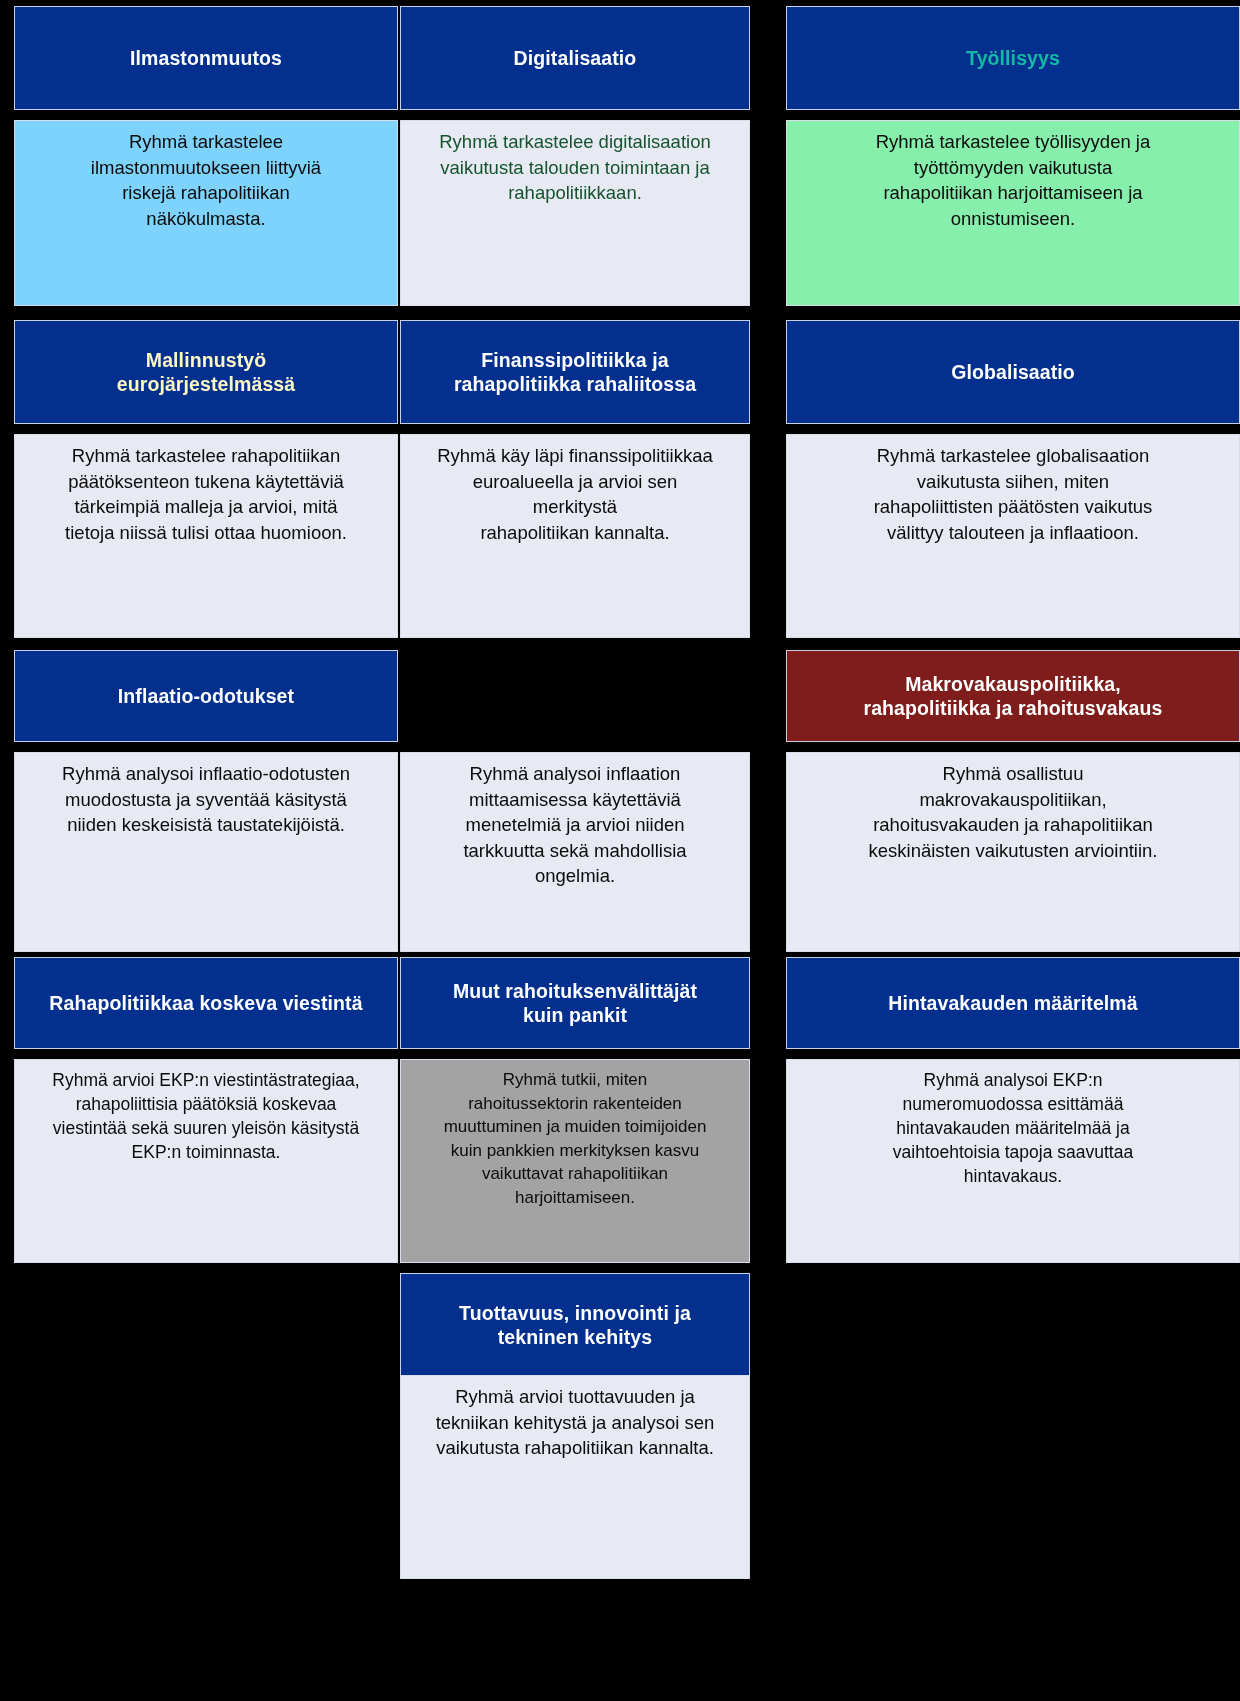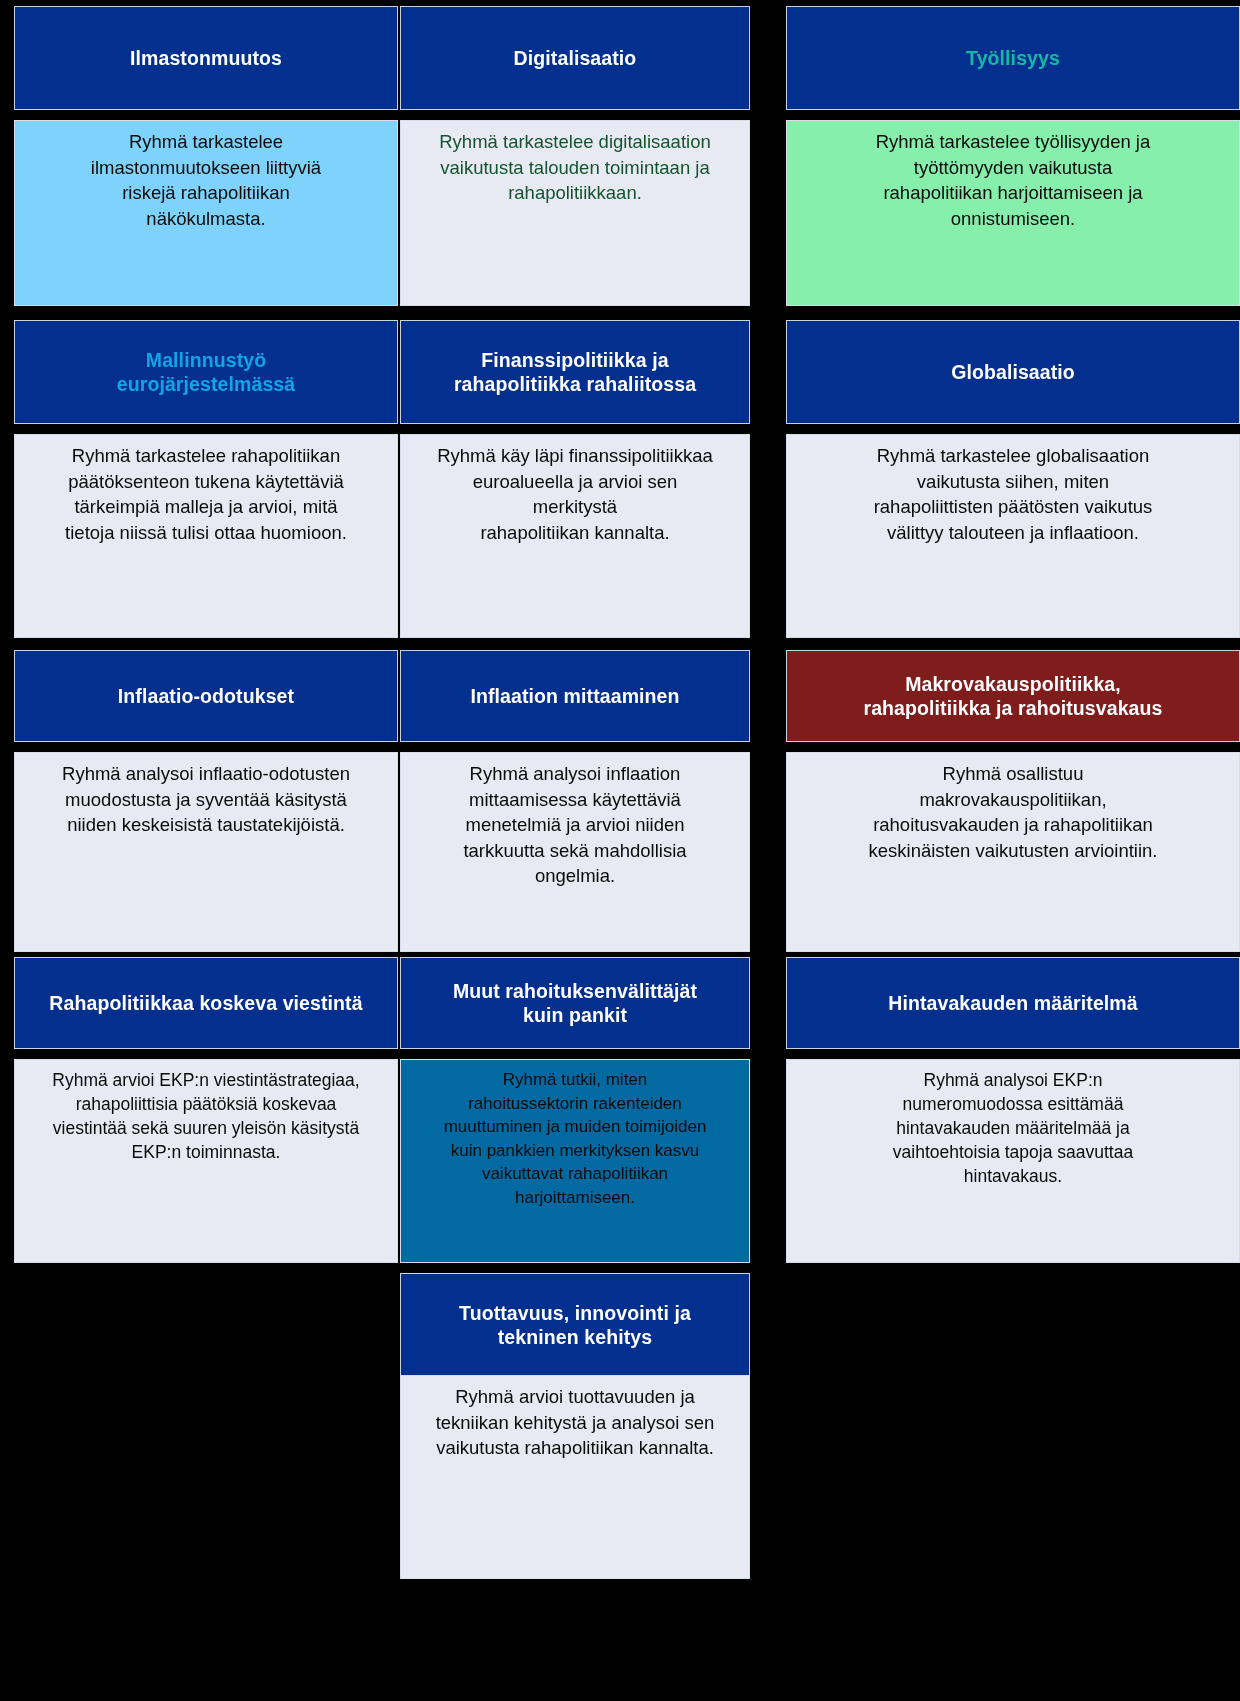--- a/index.html
+++ b/index.html
@@ -127,7 +127,7 @@
   </div>
 
   <div class="card col1 row2 r2">
-    <div class="card-header" style="background: rgb(3, 48, 143); color: #0ea5e9; border-color: rgb(201, 210, 228);">Mallinnustyö
+    <div class="card-header" style="background: rgb(3, 48, 143); color: #fef9c3; border-color: rgb(201, 210, 228);">Mallinnustyö
 eurojärjestelmässä</div>
     <div class="card-body" style="background: rgb(232, 234, 243); color: rgb(11, 11, 11);">
       <span>Ryhmä tarkastelee rahapolitiikan

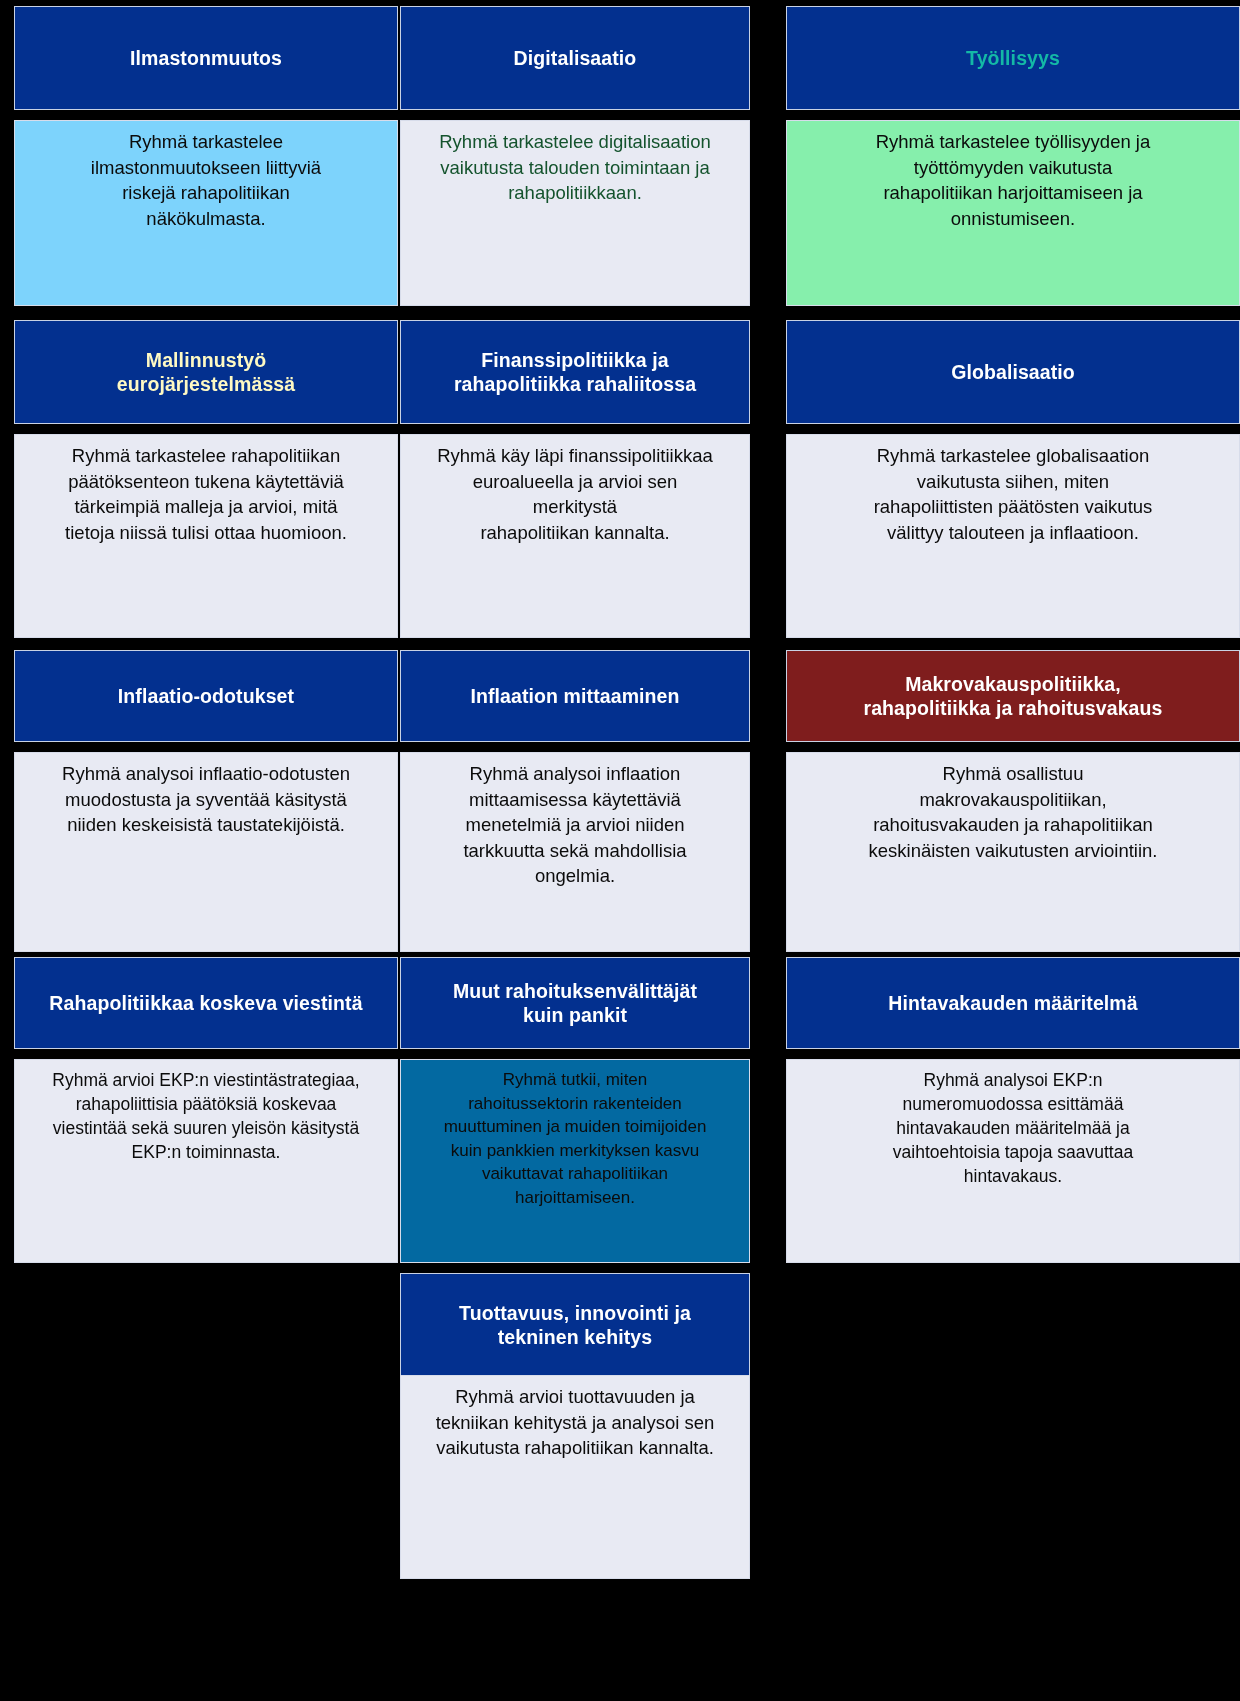--- a/index.html
+++ b/index.html
@@ -168,7 +168,6 @@
   </div>
 
   <div class="card col2 row3 r3">
-    <div class="card-header" style="background: rgb(3, 48, 143); color: rgb(255, 255, 255); border-color: rgb(201, 210, 228);">Inflaation mittaaminen</div>
     <div class="card-body" style="background: rgb(232, 234, 243); color: rgb(11, 11, 11);">
       <span>Ryhmä analysoi inflaation
 mittaamisessa käytettäviä

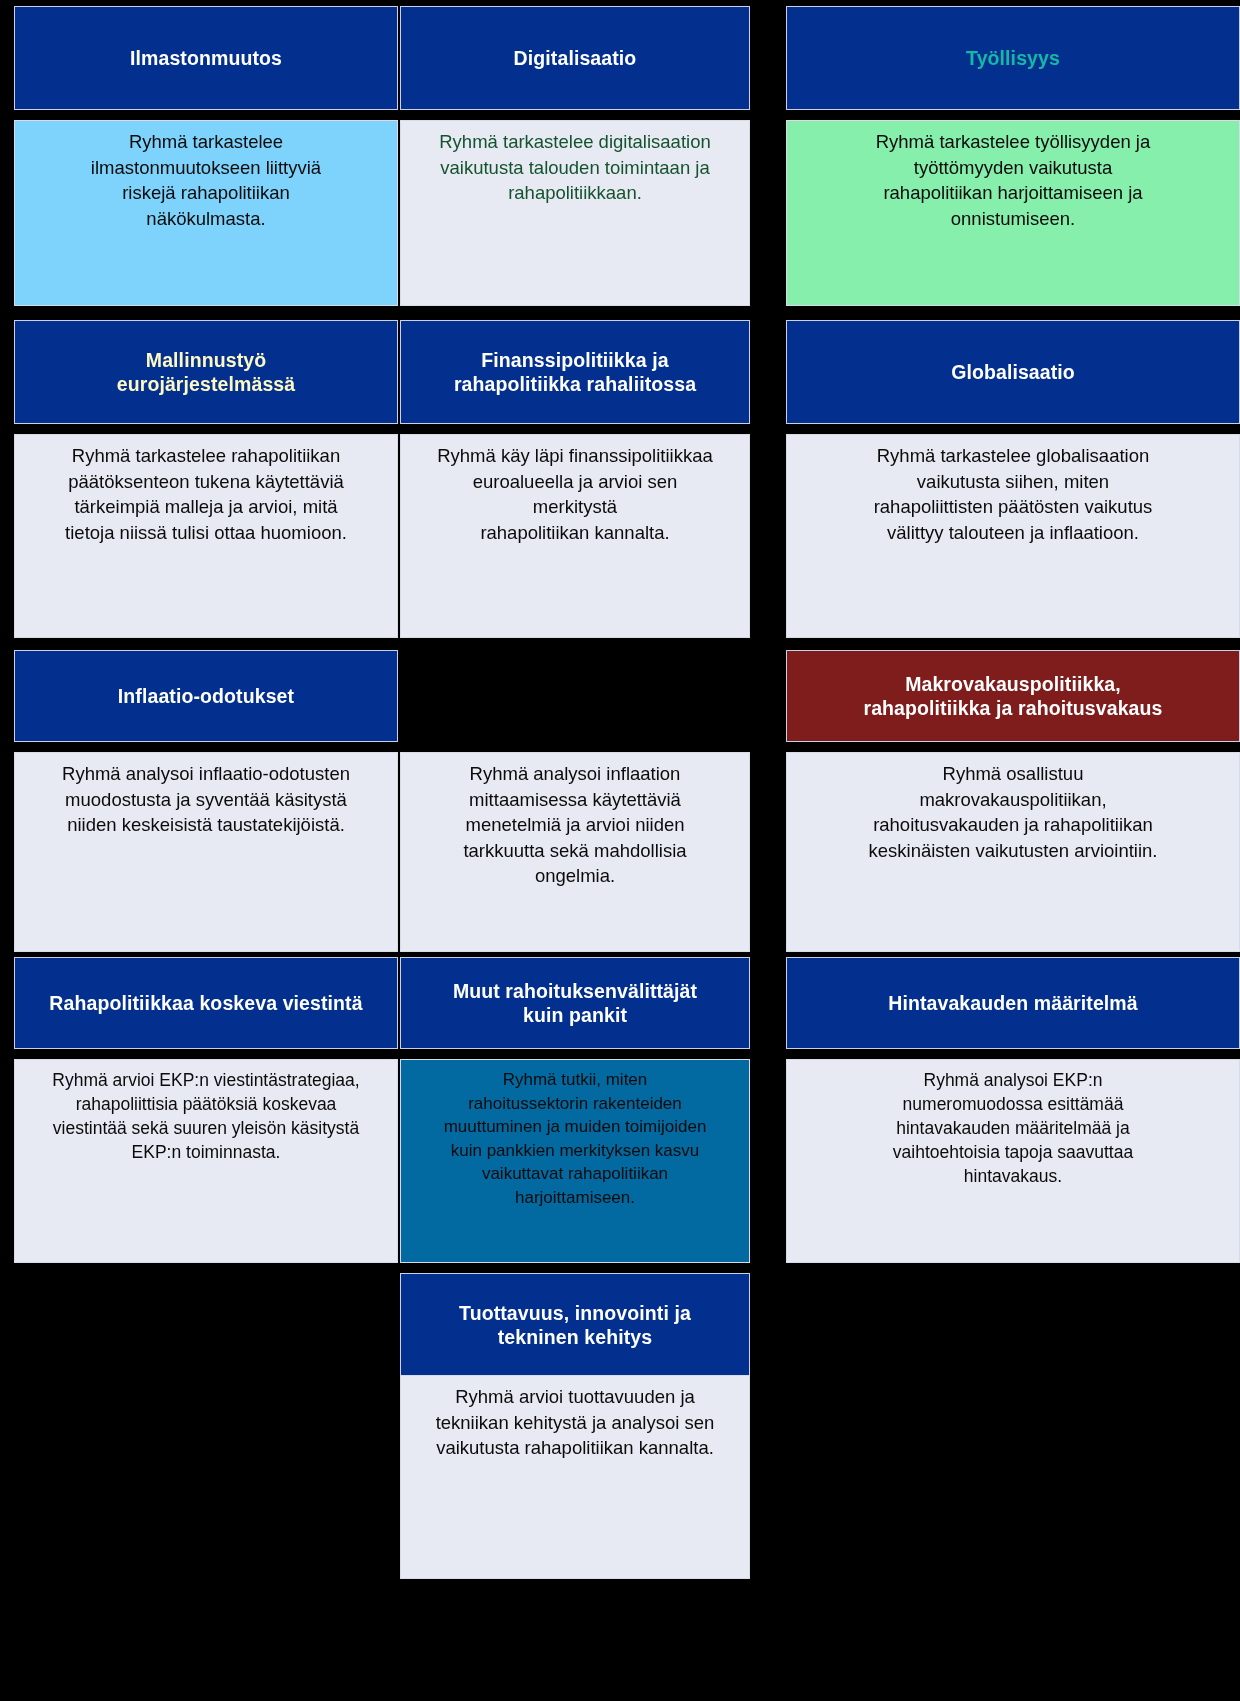--- a/index.html
+++ b/index.html
@@ -201,7 +201,7 @@
   <div class="card col2 row4 r4 tiny">
     <div class="card-header" style="background: rgb(3, 48, 143); color: rgb(255, 255, 255); border-color: rgb(201, 210, 228);">Muut rahoituksenvälittäjät
 kuin pankit</div>
-    <div class="card-body" style="background: #0369a1; color: rgb(11, 11, 11);">
+    <div class="card-body" style="background: #a3a3a3; color: rgb(11, 11, 11);">
       <span>Ryhmä tutkii, miten
 rahoitussektorin rakenteiden
 muuttuminen ja muiden toimijoiden

